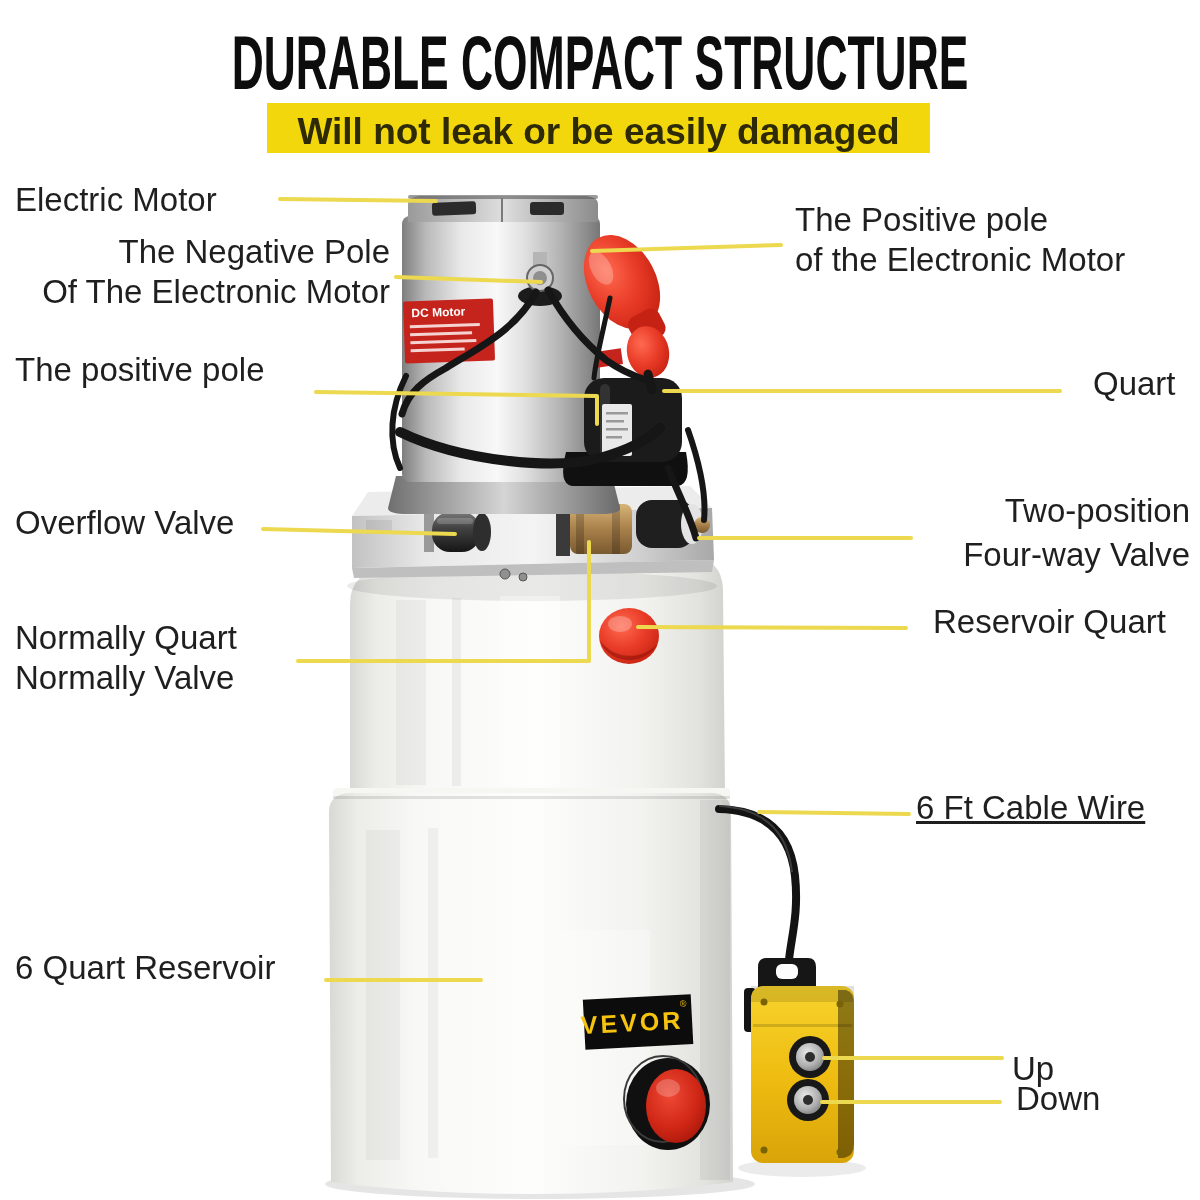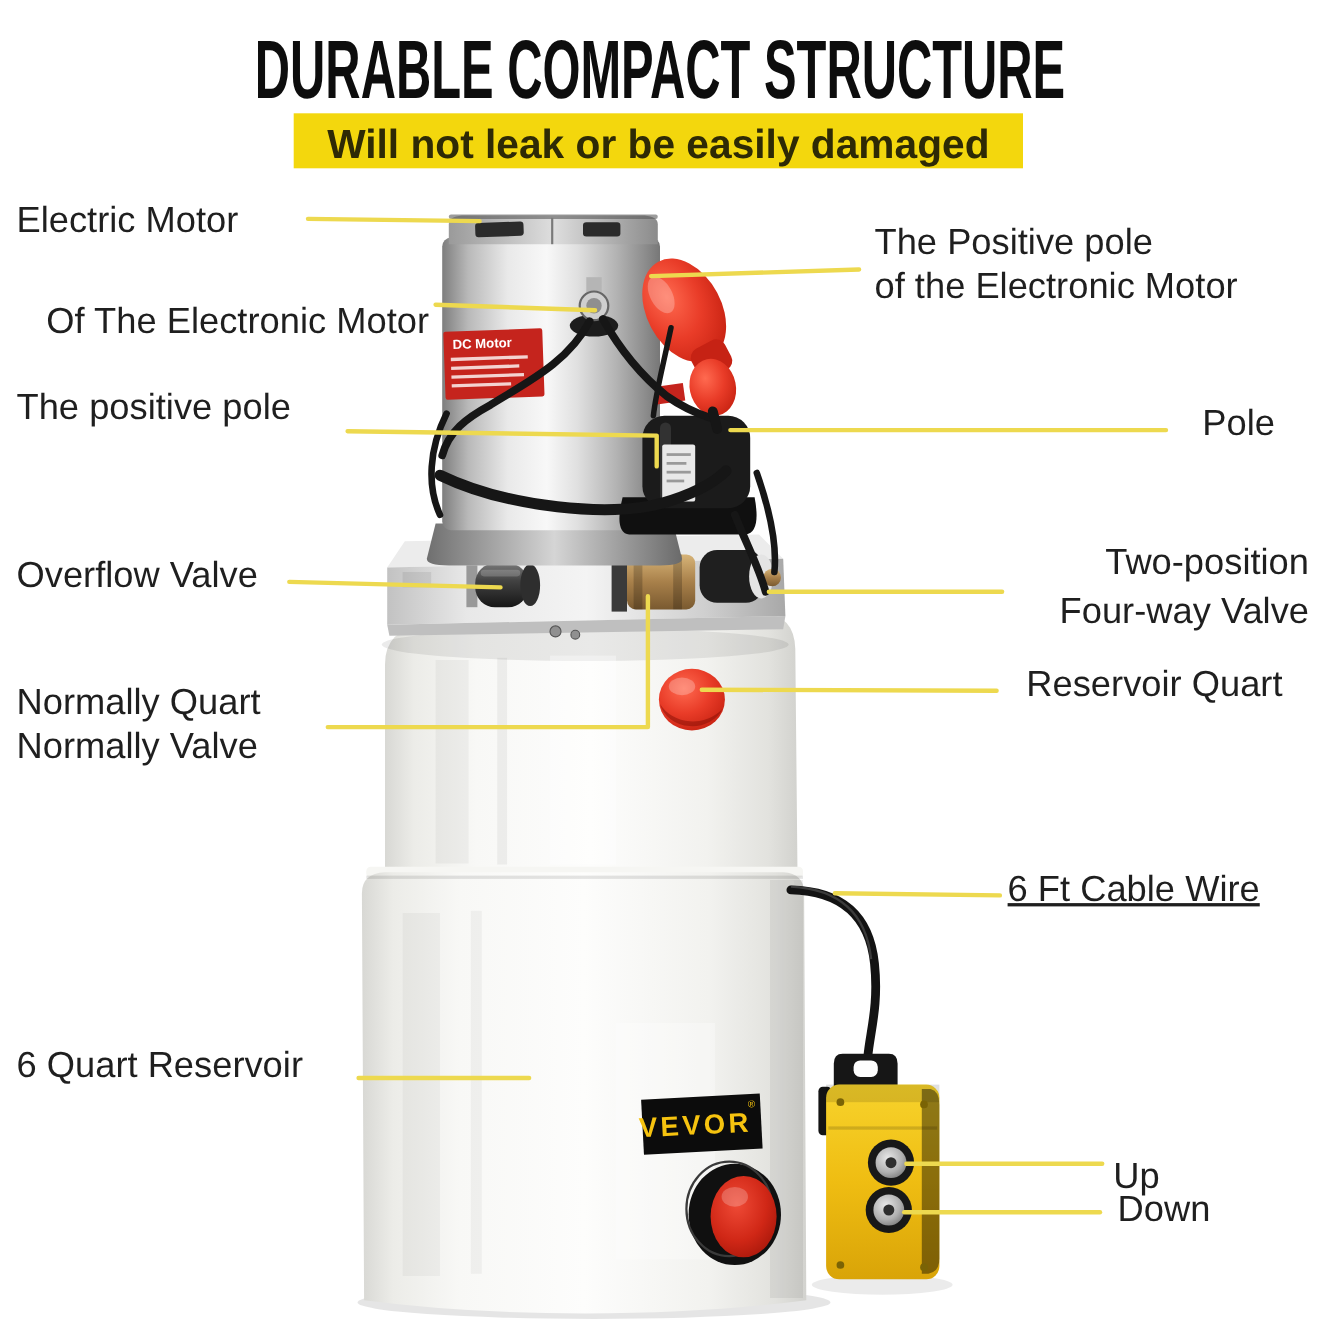--- a/index.html
+++ b/index.html
@@ -277,6 +277,7 @@
   <div class="banner">Will not leak or be easily damaged</div>
 
   <div class="lbl" style="left:15px;top:182px;">Electric Motor</div>
+  <div class="lbl ra" style="right:810px;top:234px;">The Negative Pole</div>
   <div class="lbl ra" style="right:810px;top:274px;">Of The Electronic Motor</div>
   <div class="lbl" style="left:15px;top:352px;">The positive pole</div>
   <div class="lbl" style="left:15px;top:505px;">Overflow Valve</div>

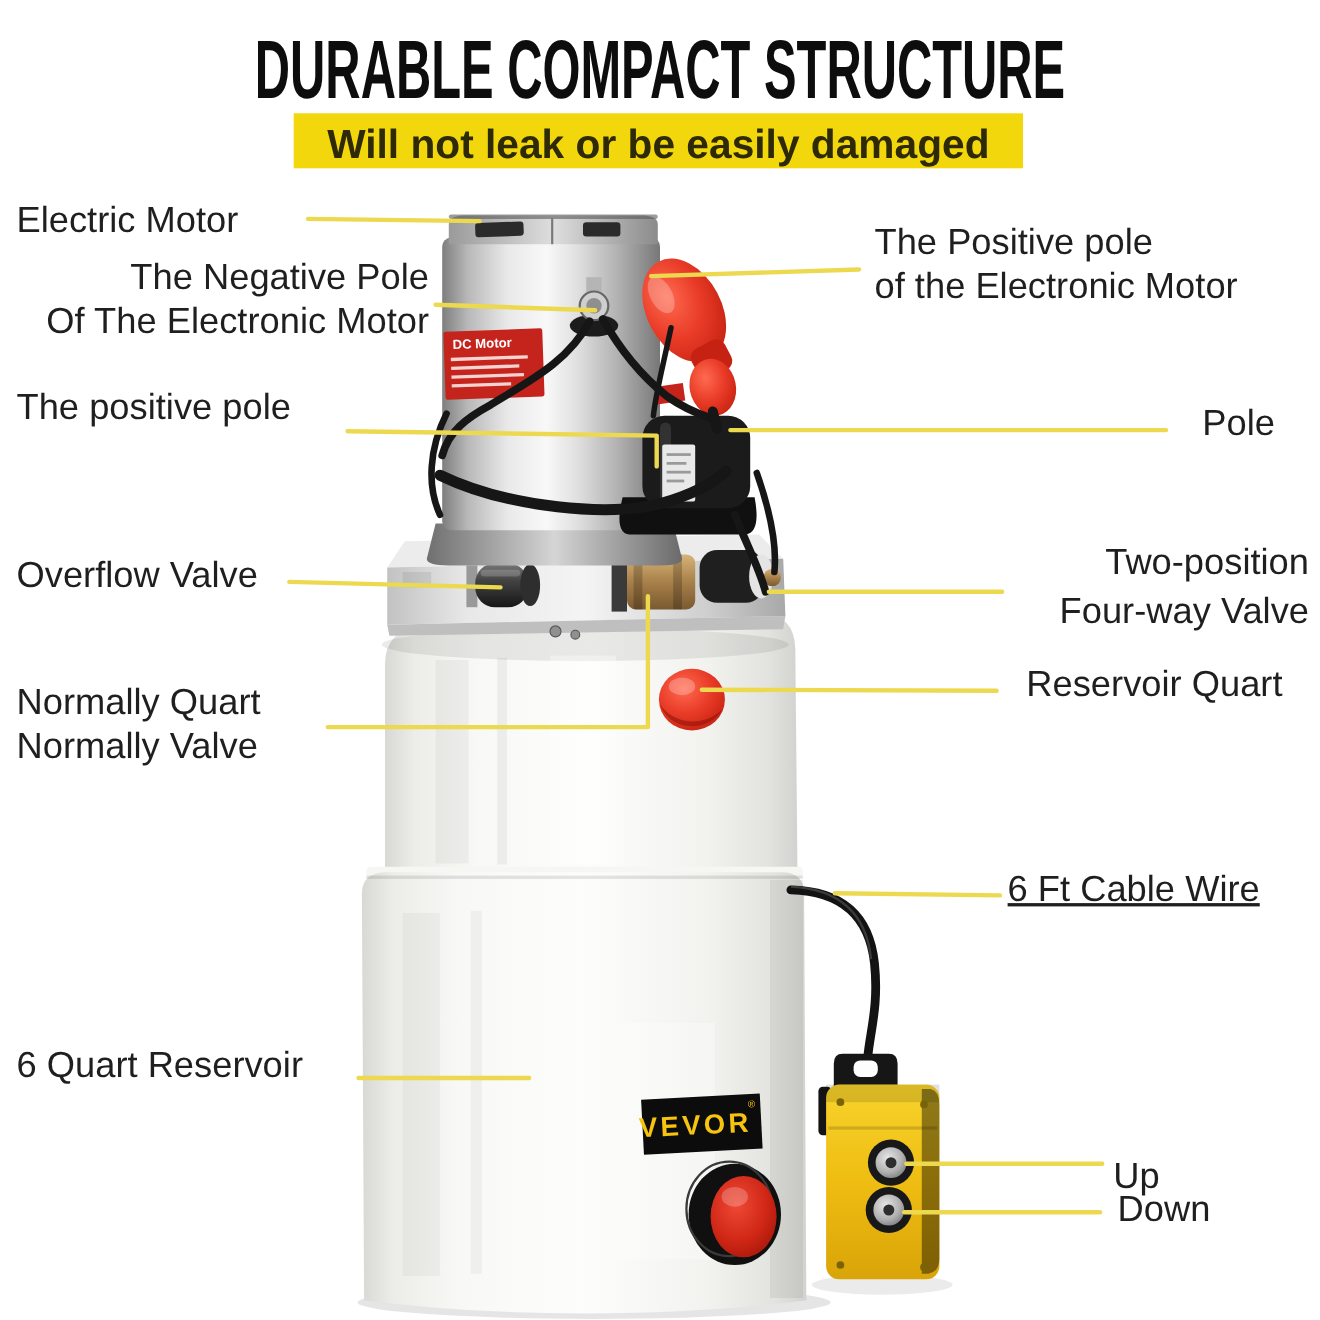--- a/index.html
+++ b/index.html
@@ -287,7 +287,7 @@
 
   <div class="lbl" style="left:795px;top:202px;">The Positive pole</div>
   <div class="lbl" style="left:795px;top:242px;">of the Electronic Motor</div>
-  <div class="lbl" style="left:1093px;top:366px;">Pole</div>
+  <div class="lbl" style="left:1093px;top:366px;">Quart</div>
   <div class="lbl ra" style="right:10px;top:493px;">Two-position</div>
   <div class="lbl ra" style="right:10px;top:537px;">Four-way Valve</div>
   <div class="lbl" style="left:933px;top:604px;">Reservoir Quart</div>

